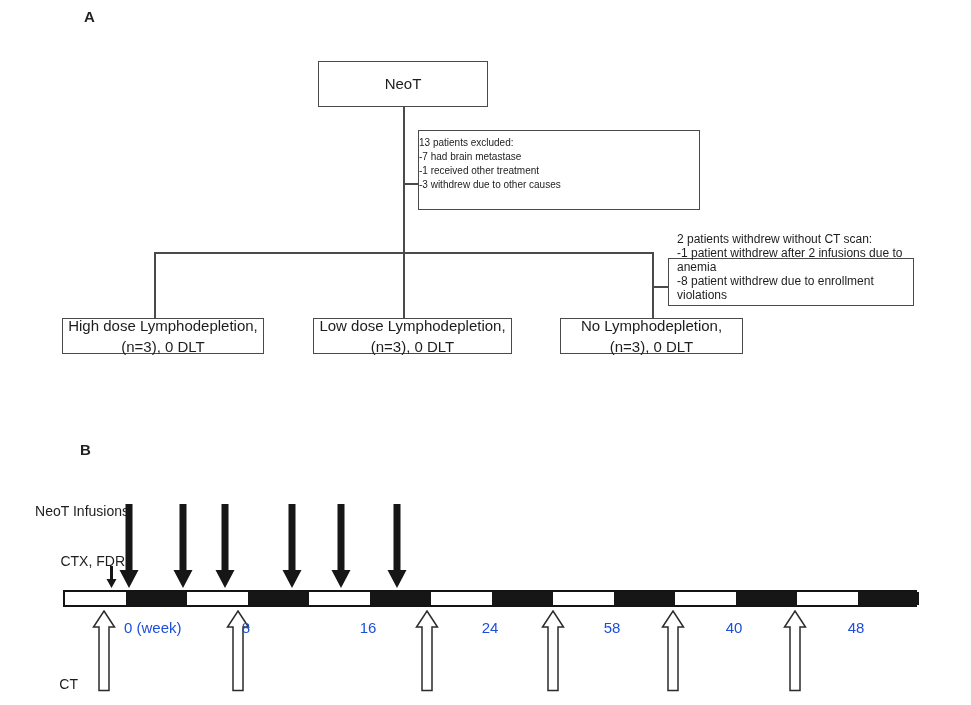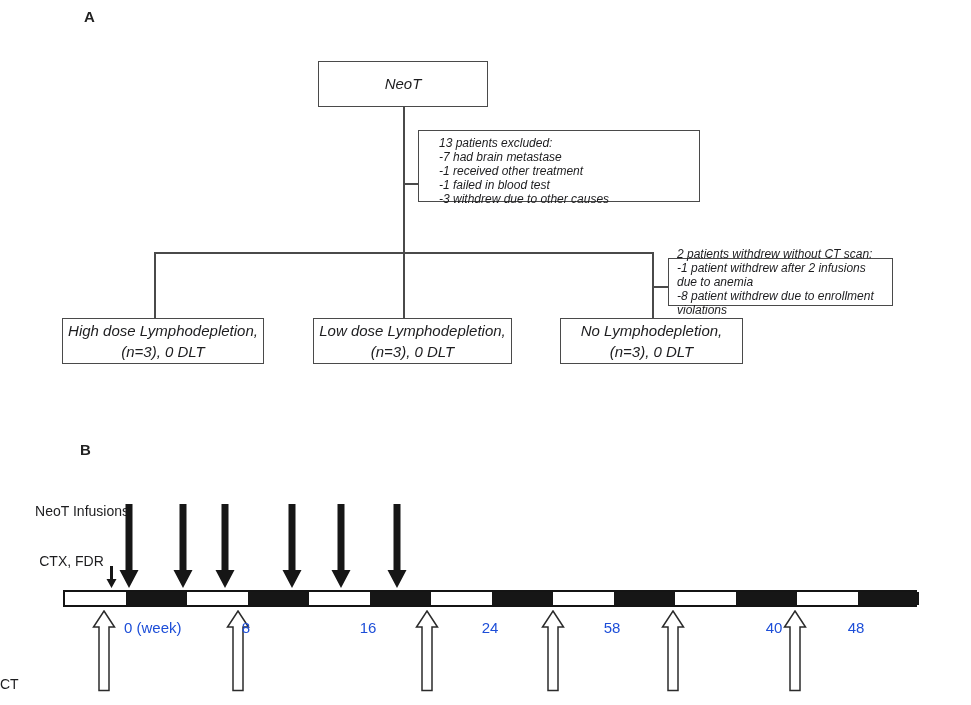--- a/index.html
+++ b/index.html
@@ -12,7 +12,7 @@
   #panelB-label{left:80px;top:441px;}
 
   
-  .fbox{position:absolute;border:1.5px solid #4a4a4a;background:#ffffff;box-sizing:border-box;font-style:italic;}
+  .fbox{position:absolute;border:1.5px solid #4a4a4a;background:#ffffff;box-sizing:border-box;}
   .fbox.center{display:flex;flex-direction:column;align-items:center;justify-content:center;text-align:center;}
   #neot-box{left:318px;top:61px;width:170px;height:46px;font-size:15px;line-height:20px;}
   #excluded-box{left:418px;top:130px;width:282px;height:72px;font-size:12px;line-height:14px;padding:5px 20px;}

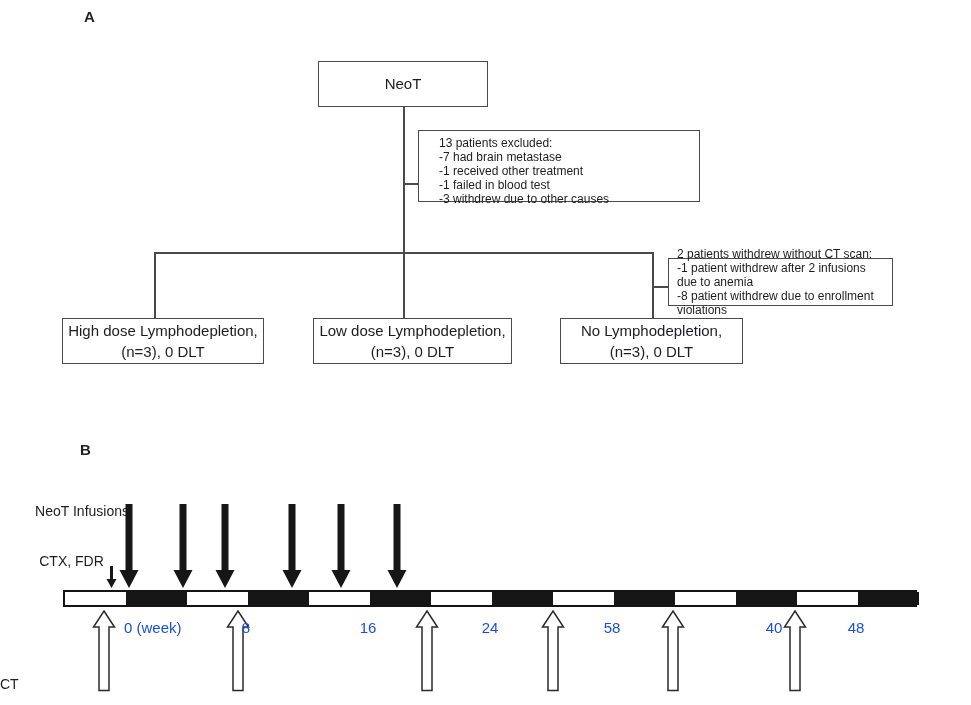--- a/index.html
+++ b/index.html
@@ -15,7 +15,7 @@
   .fbox{position:absolute;border:1.5px solid #4a4a4a;background:#ffffff;box-sizing:border-box;}
   .fbox.center{display:flex;flex-direction:column;align-items:center;justify-content:center;text-align:center;}
   #neot-box{left:318px;top:61px;width:170px;height:46px;font-size:15px;line-height:20px;}
-  #excluded-box{left:418px;top:130px;width:282px;height:72px;font-size:12px;line-height:14px;padding:5px 20px;}
+  #excluded-box{left:418px;top:130px;width:282px;height:80px;font-size:10px;line-height:14px;padding:5px 0;}
   #withdrew-box{left:668px;top:258px;width:225px;height:48px;font-size:12px;line-height:14px;padding:3px 8px;display:flex;flex-direction:column;justify-content:center;}
   .armbox{top:318px;height:46px;font-size:15px;line-height:21px;}
   #arm-high{left:62px;width:202px;}

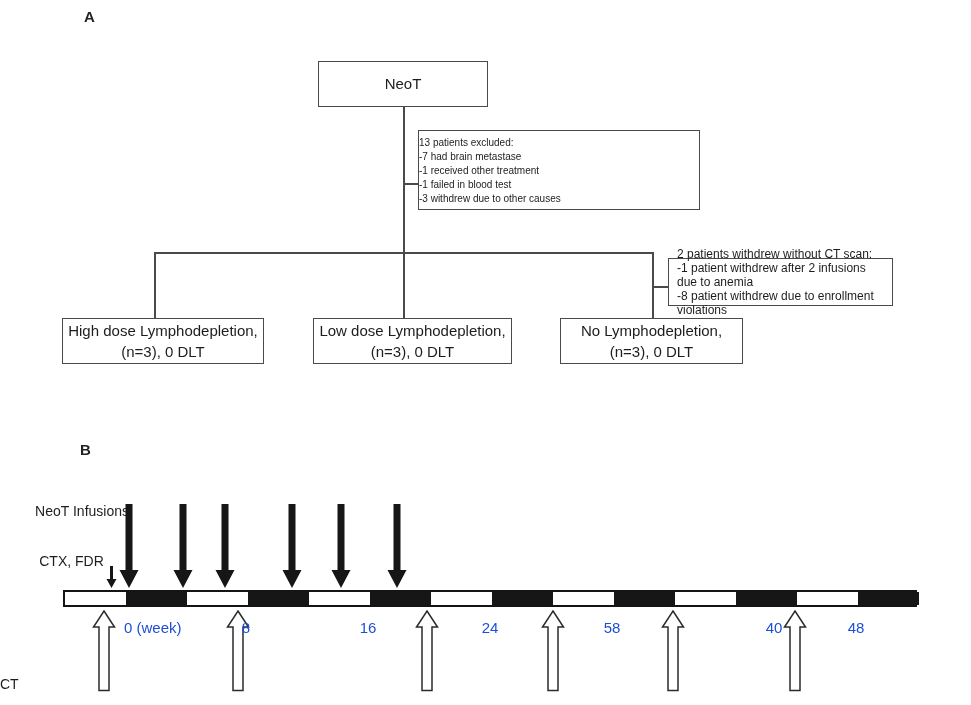--- a/index.html
+++ b/index.html
@@ -70,7 +70,6 @@
       <div class="line">13 patients excluded:</div>
       <div class="line">-7 had brain metastase</div>
       <div class="line">-1 received other treatment</div>
-      <div class="line">-1 failed in blood test</div>
       <div class="line">-3 withdrew due to other causes</div>
     </div>
 

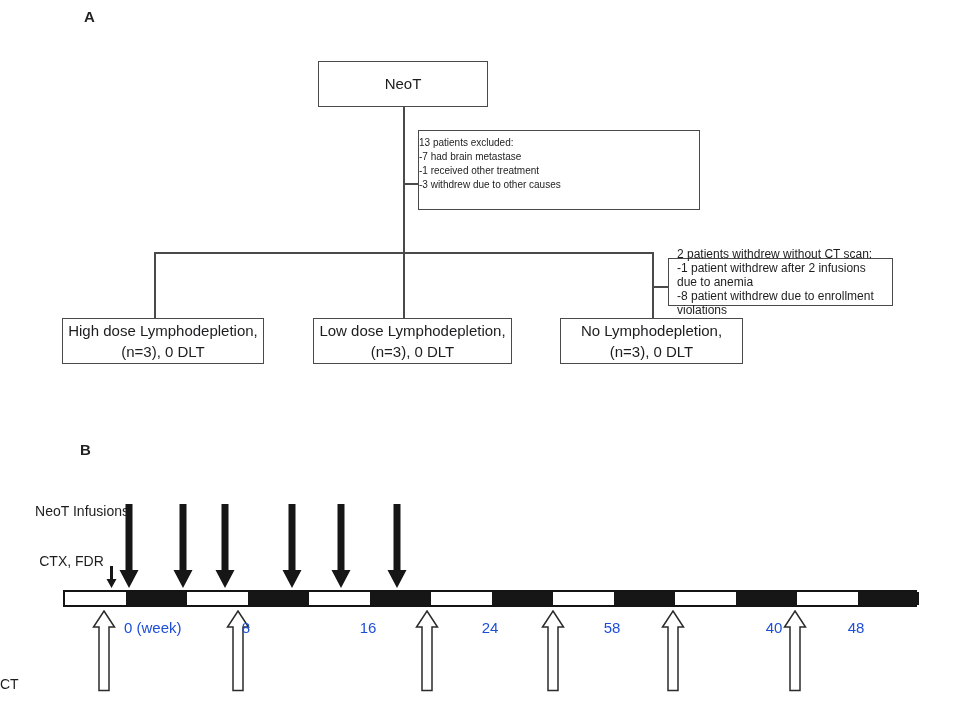--- a/index.html
+++ b/index.html
@@ -16,7 +16,7 @@
   .fbox.center{display:flex;flex-direction:column;align-items:center;justify-content:center;text-align:center;}
   #neot-box{left:318px;top:61px;width:170px;height:46px;font-size:15px;line-height:20px;}
   #excluded-box{left:418px;top:130px;width:282px;height:80px;font-size:10px;line-height:14px;padding:5px 0;}
-  #withdrew-box{left:668px;top:258px;width:225px;height:48px;font-size:12px;line-height:14px;padding:3px 8px;display:flex;flex-direction:column;justify-content:center;}
+  #withdrew-box{left:668px;top:258px;width:246px;height:48px;font-size:12px;line-height:14px;padding:3px 8px;display:flex;flex-direction:column;justify-content:flex-end;}
   .armbox{top:318px;height:46px;font-size:15px;line-height:21px;}
   #arm-high{left:62px;width:202px;}
   #arm-low{left:313px;width:199px;}

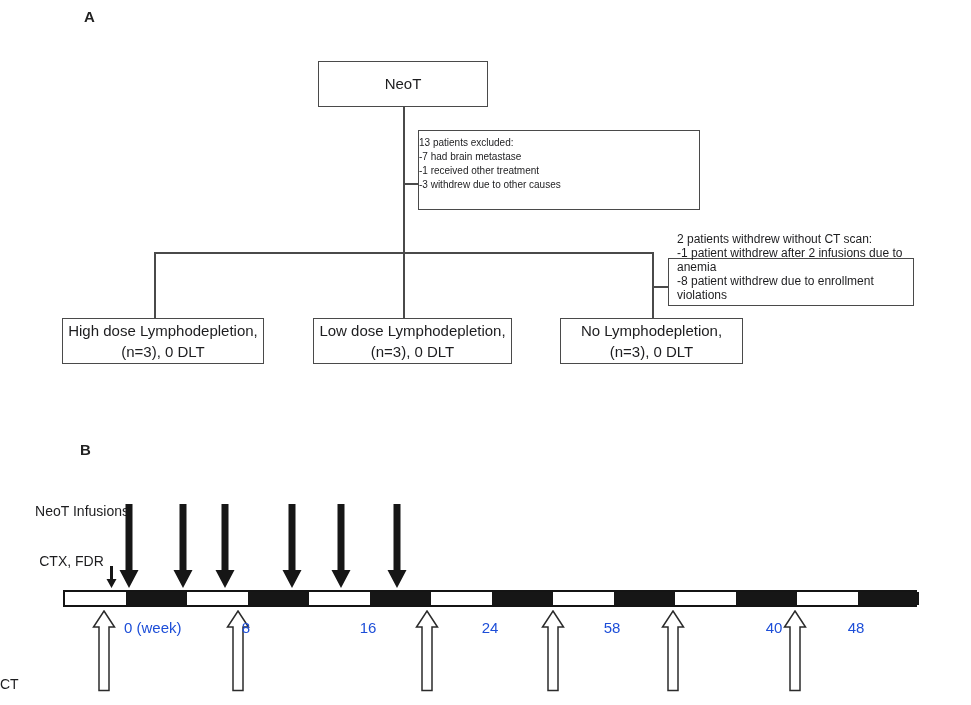--- a/index.html
+++ b/index.html
@@ -17,7 +17,7 @@
   #neot-box{left:318px;top:61px;width:170px;height:46px;font-size:15px;line-height:20px;}
   #excluded-box{left:418px;top:130px;width:282px;height:80px;font-size:10px;line-height:14px;padding:5px 0;}
   #withdrew-box{left:668px;top:258px;width:246px;height:48px;font-size:12px;line-height:14px;padding:3px 8px;display:flex;flex-direction:column;justify-content:flex-end;}
-  .armbox{top:318px;height:46px;font-size:15px;line-height:21px;}
+  .armbox{top:318px;height:36px;font-size:15px;line-height:21px;}
   #arm-high{left:62px;width:202px;}
   #arm-low{left:313px;width:199px;}
   #arm-no{left:560px;width:183px;}

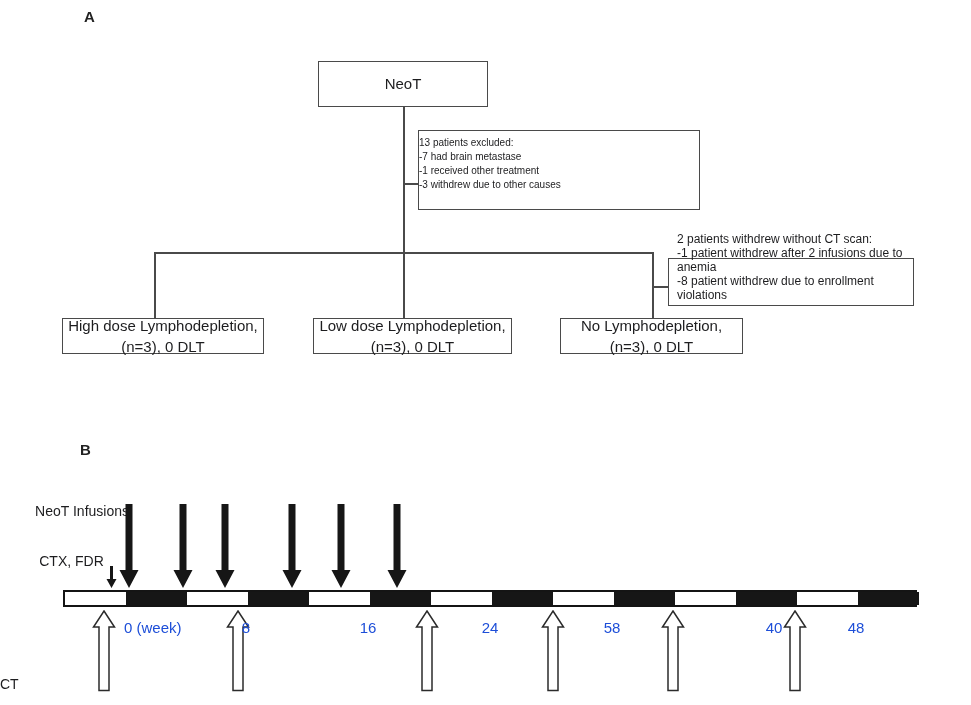--- a/index.html
+++ b/index.html
@@ -37,7 +37,7 @@
   
   .rowlabel{position:absolute;font-size:14px;color:#1d1d1f;}
   #lbl-infusions{left:0;width:121px;text-align:right;top:503px;padding-left:8px;}
-  #lbl-ctx{left:12px;width:119px;text-align:center;top:553px;}
+  #lbl-ctx{left:6px;width:119px;text-align:right;top:553px;}
   #lbl-ct{left:0;width:78px;top:676px;}
 
   

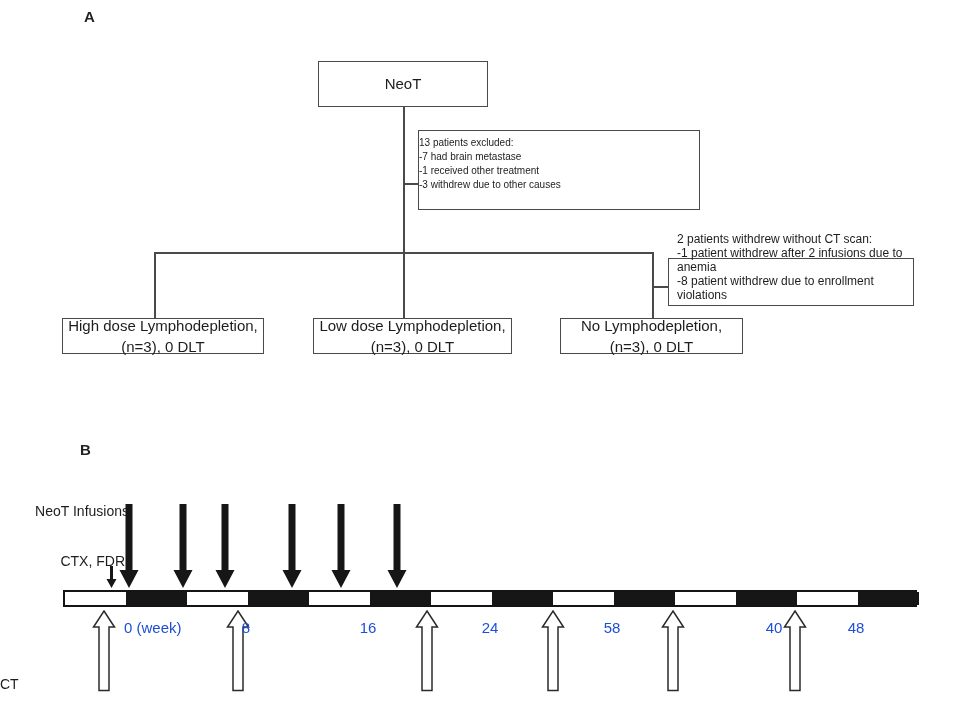--- a/index.html
+++ b/index.html
@@ -159,7 +159,7 @@
       <div class="weeklbl" style="left: 368px; transform: translateX(-50%);">16</div>
       <div class="weeklbl" style="left: 490px; transform: translateX(-50%);">24</div>
       <div class="weeklbl" style="left: 612px; transform: translateX(-50%);">58</div>
-      <div class="weeklbl" style="left: 774px; transform: translateX(-50%); text-align: right;">40</div>
+      <div class="weeklbl" style="left: 734px; transform: translateX(-50%); text-align: right;">40</div>
       <div class="weeklbl" style="left: 856px; transform: translateX(-50%);">48</div>
     </div>
 

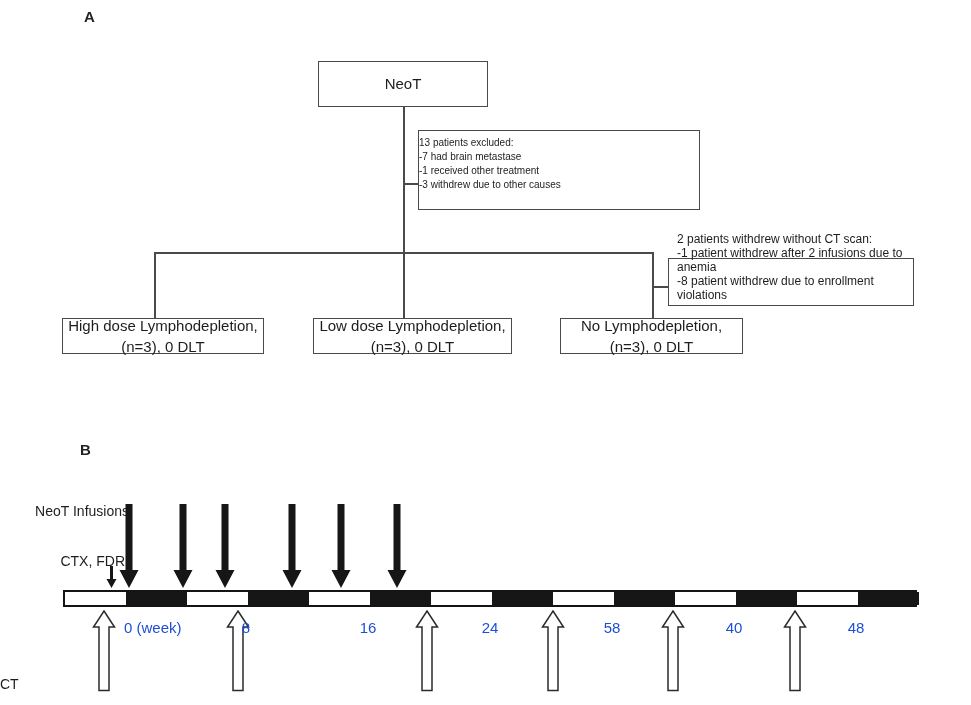--- a/index.html
+++ b/index.html
@@ -38,7 +38,7 @@
   .rowlabel{position:absolute;font-size:14px;color:#1d1d1f;}
   #lbl-infusions{left:0;width:121px;text-align:right;top:503px;padding-left:8px;}
   #lbl-ctx{left:6px;width:119px;text-align:right;top:553px;}
-  #lbl-ct{left:0;width:78px;top:676px;}
+  #lbl-ct{left:0;width:78px;text-align:right;top:676px;}
 
   
   #bar{position:absolute;left:63px;top:590px;width:854px;height:17px;border:2px solid #141414;box-sizing:border-box;background:#ffffff;}

